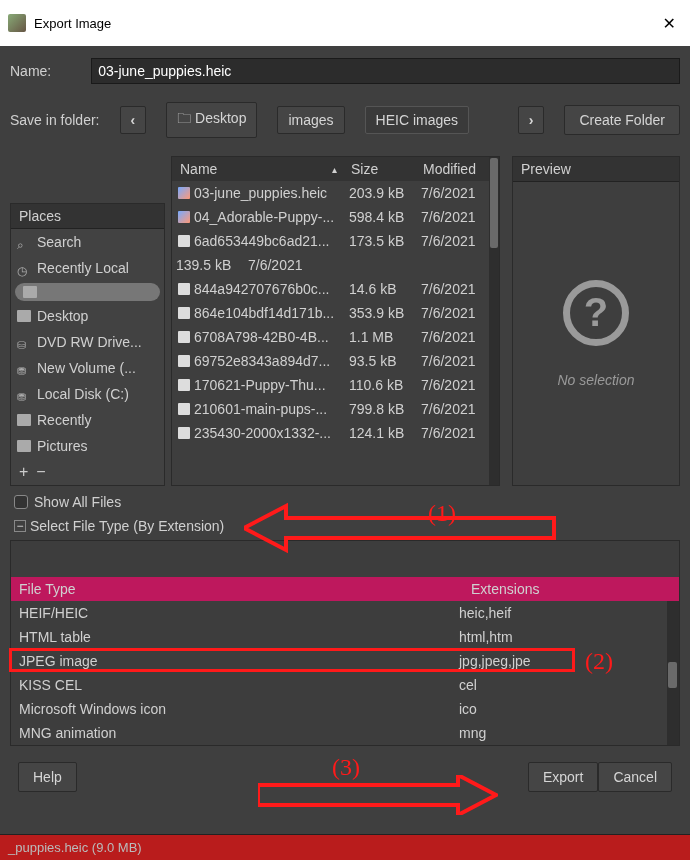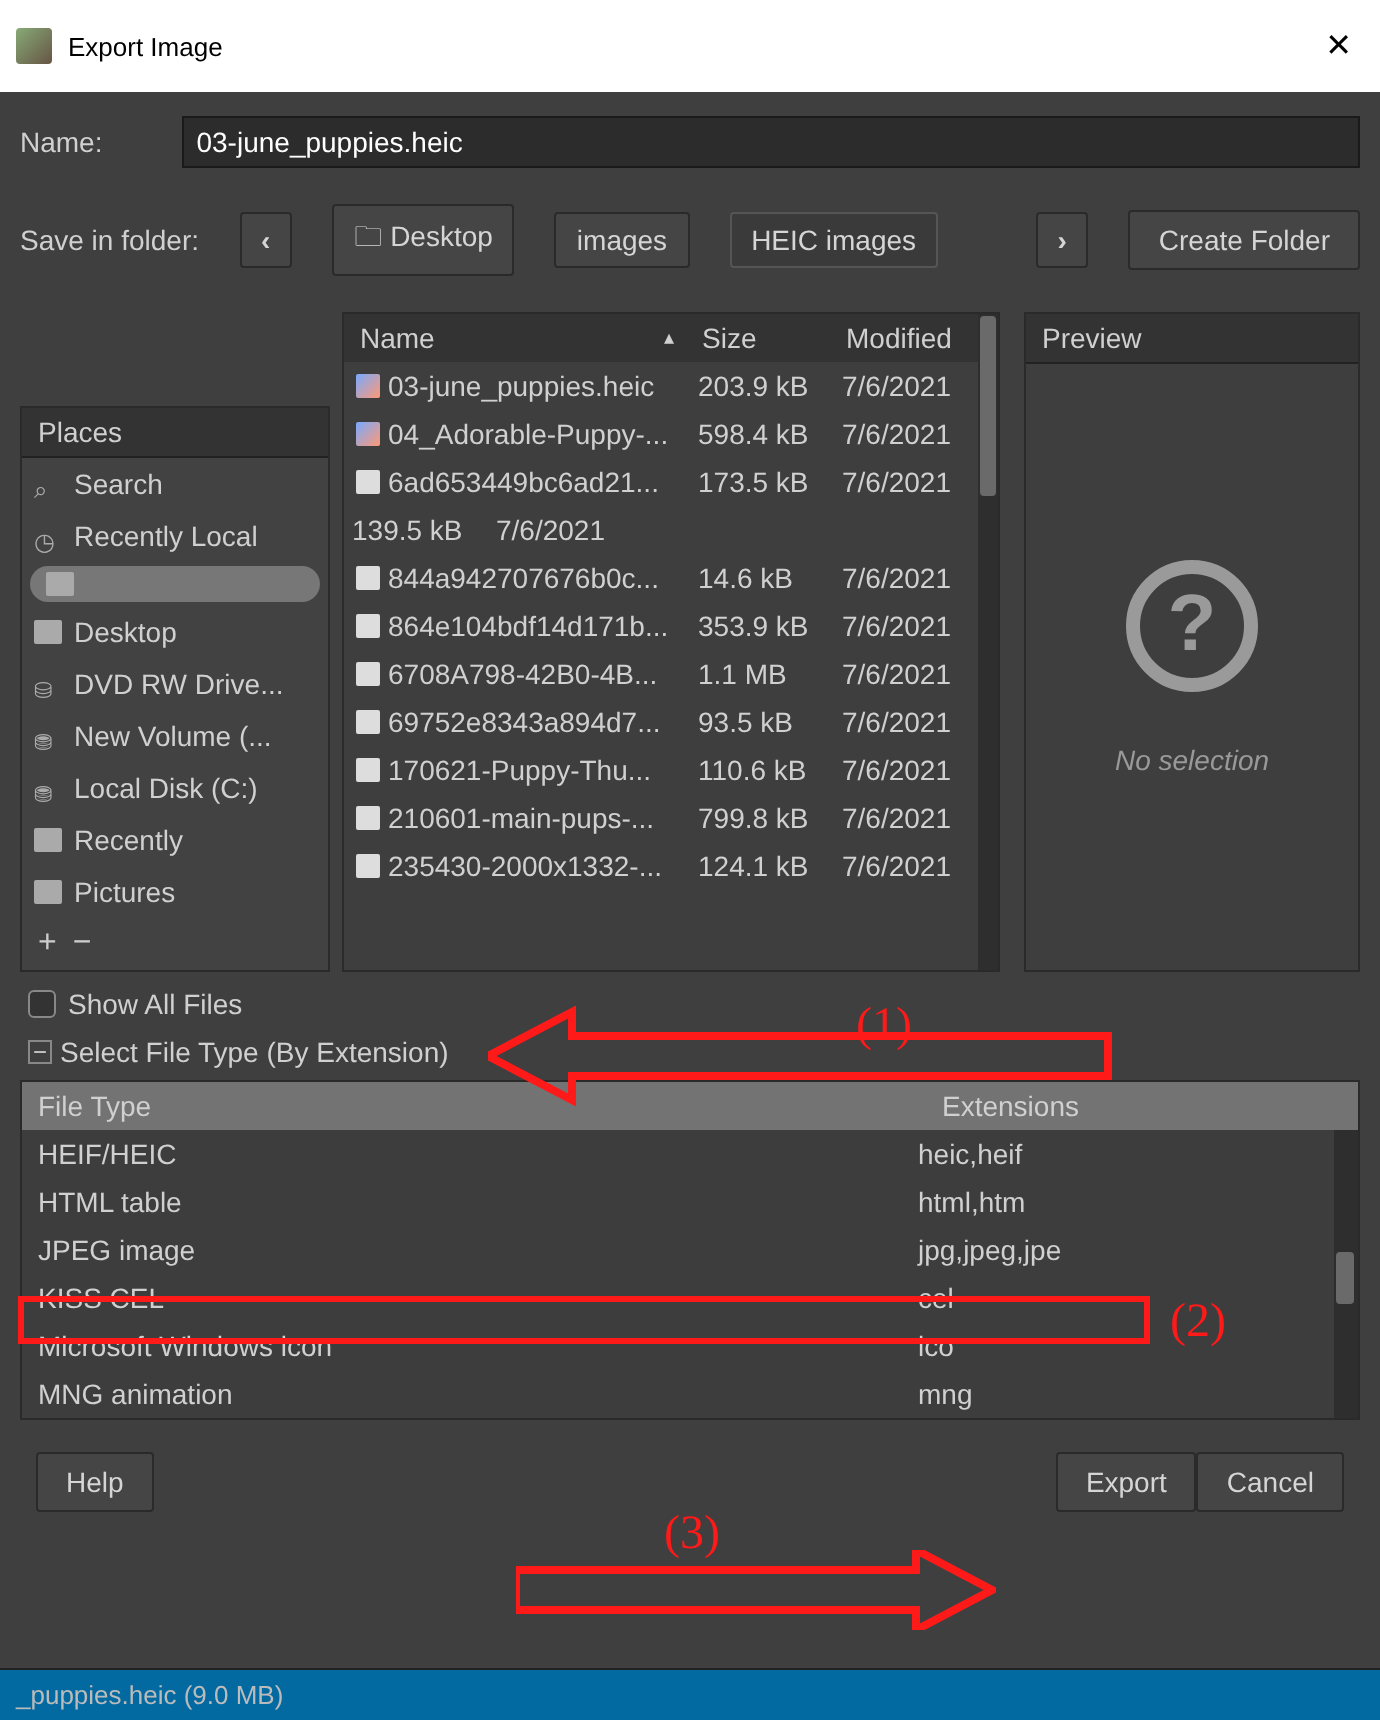--- a/index.html
+++ b/index.html
@@ -150,7 +150,7 @@
     .type-head-row, .type-row {
       display:flex; padding:4px 8px;
     }
-    .type-head-row { background:#737373;}
+    .type-head-row { background:#be185d;margin-top:36px;}
     .th-name { flex:1;}
     .th-ext { width:200px;}
     .type-rows { max-height:160px; overflow:hidden;}

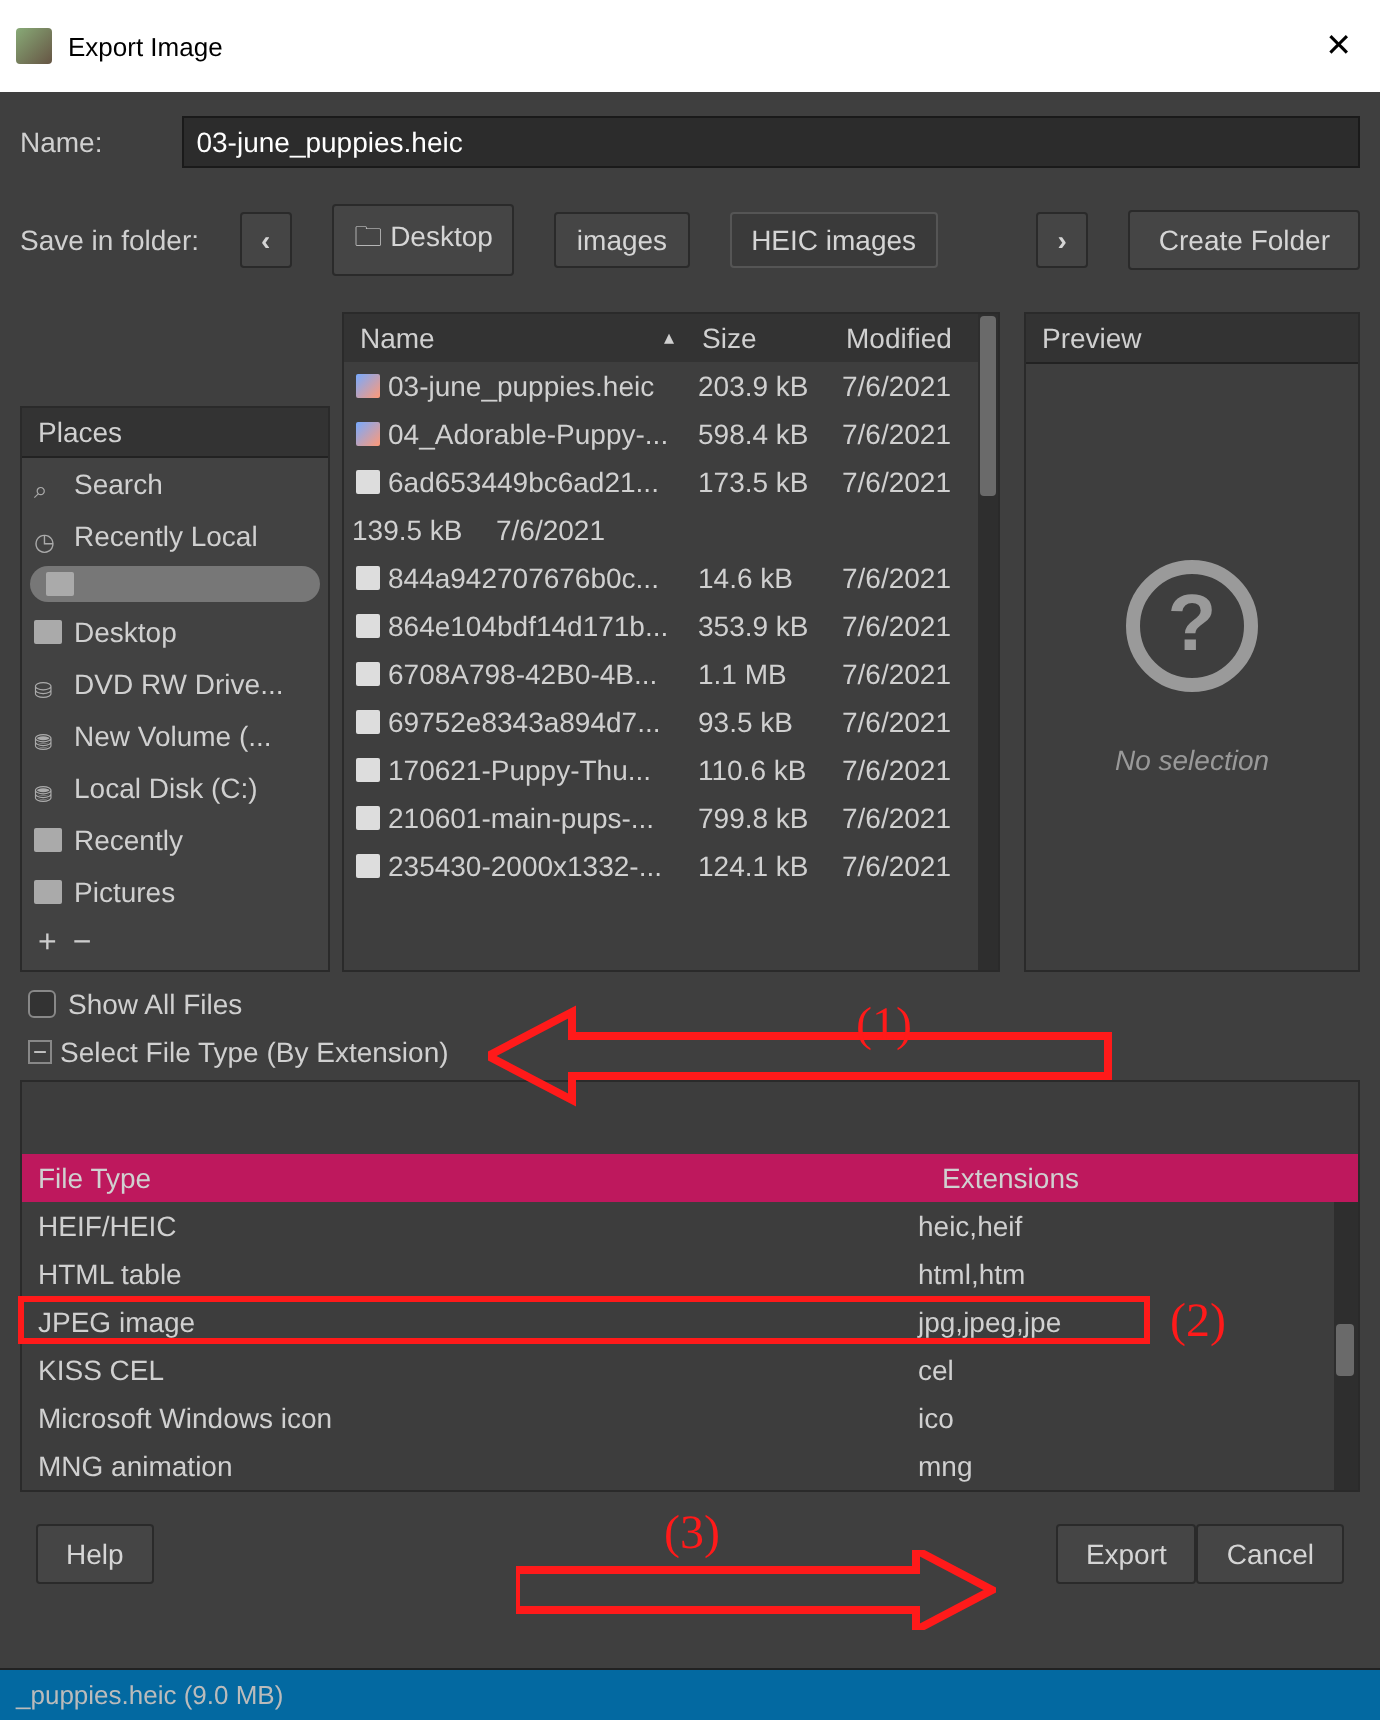--- a/index.html
+++ b/index.html
@@ -166,7 +166,7 @@
     .button-row .spacer{flex:1;}
     .statusbar {
       position:absolute; bottom:0; left:0; right:0;
-      background:#0369a1; padding:5px 8px; font-size:13px;
+      background:#b91c1c; padding:5px 8px; font-size:13px;
       color:#bbb; border-top:1px solid #222;
     }
     

